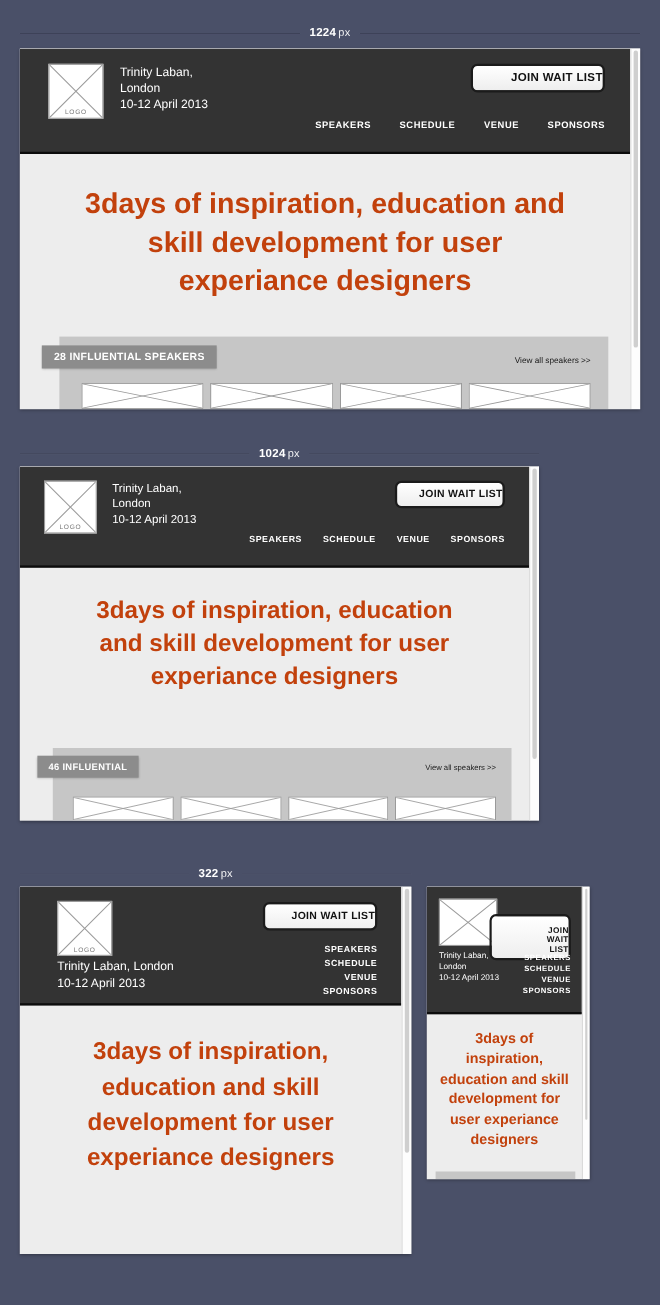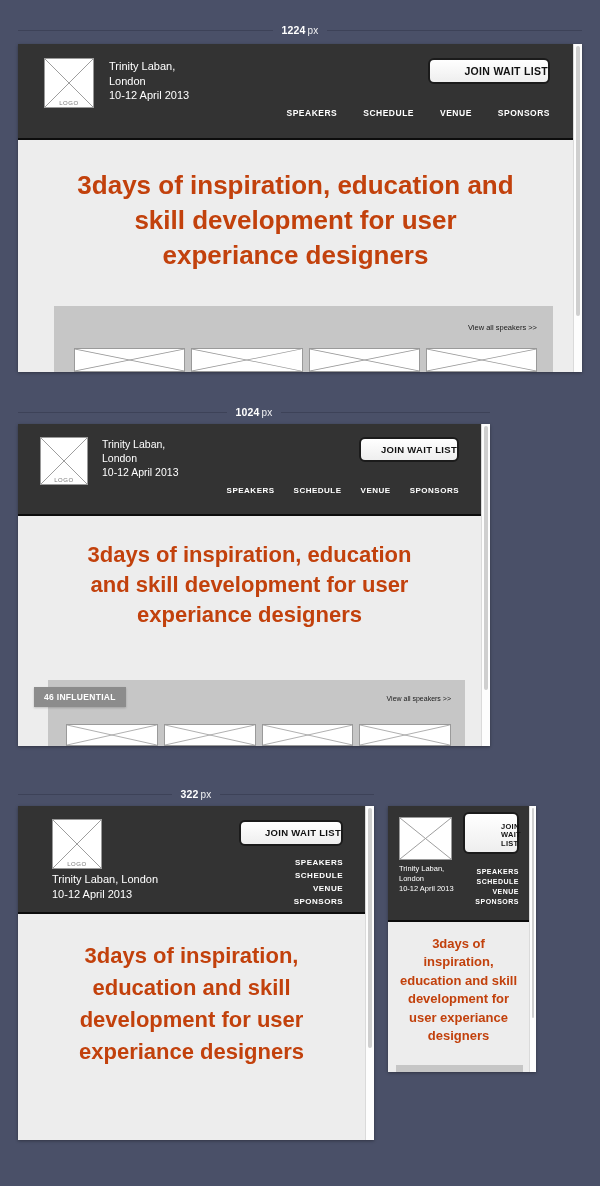--- a/index.html
+++ b/index.html
@@ -317,6 +317,7 @@
     <h1 class="hero-title">3days of inspiration, education and skill development for user experiance designers</h1>
 
     <div class="speakers">
+      <span class="badge">28 INFLUENTIAL SPEAKERS</span>
       <span class="viewall">View all speakers  &gt;&gt;</span>
       <div class="cards">
         <div class="card">

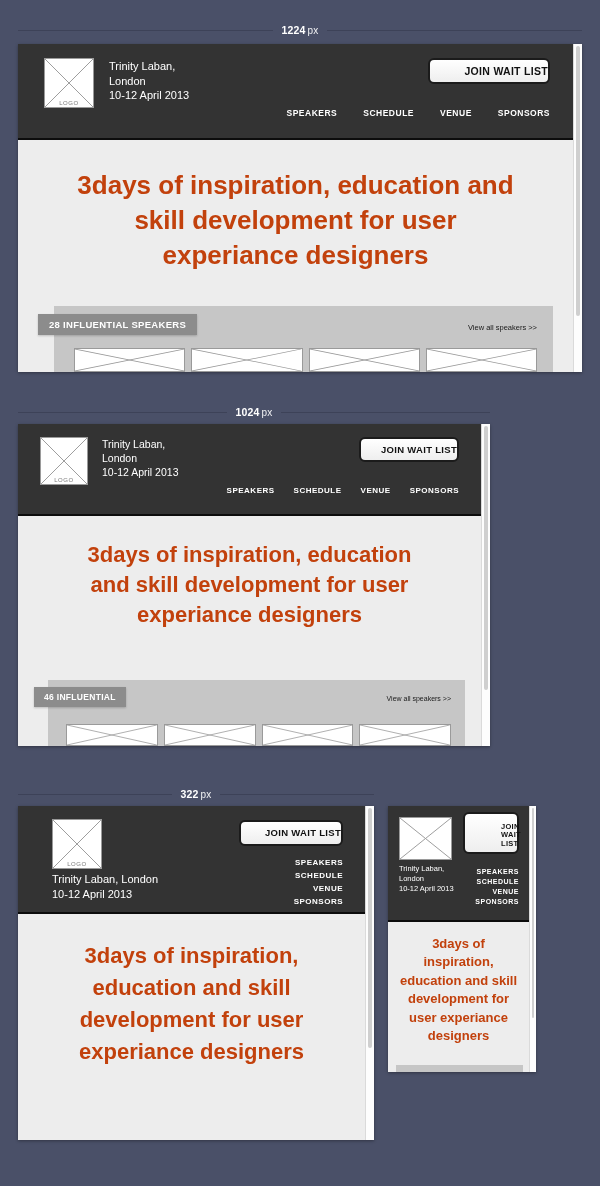--- a/index.html
+++ b/index.html
@@ -258,8 +258,8 @@
   #panel-320 .logo-box { position: absolute; left: 11px; top: 11px; width: 53px; height: 43px; }
   #panel-320 .addr { position: absolute; left: 11px; top: 58px; font-size: 7.5px; }
   #panel-320 .wait-btn {
-    position: absolute; right: 10px; top: 6px;
-    width: 56px; height: 42px; font-size: 7.5px;
+    position: absolute; right: 10px; top: 25px;
+    width: 74px; height: 42px; font-size: 7.5px;
     padding-top: 5px;
     padding-left: 36px;
   }

